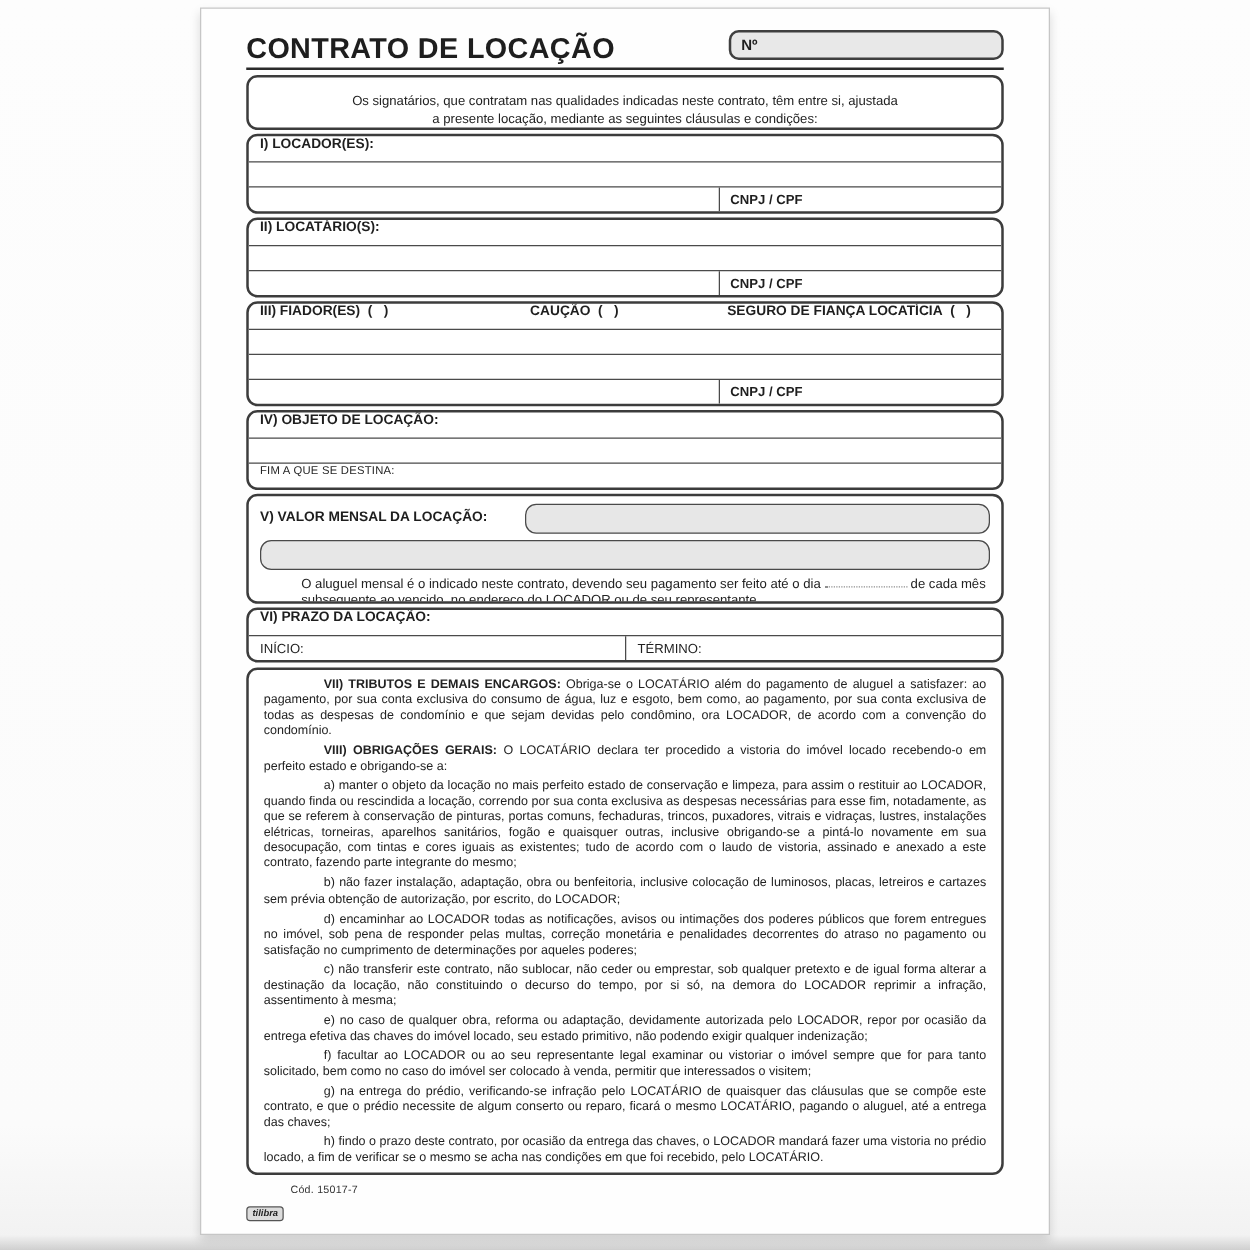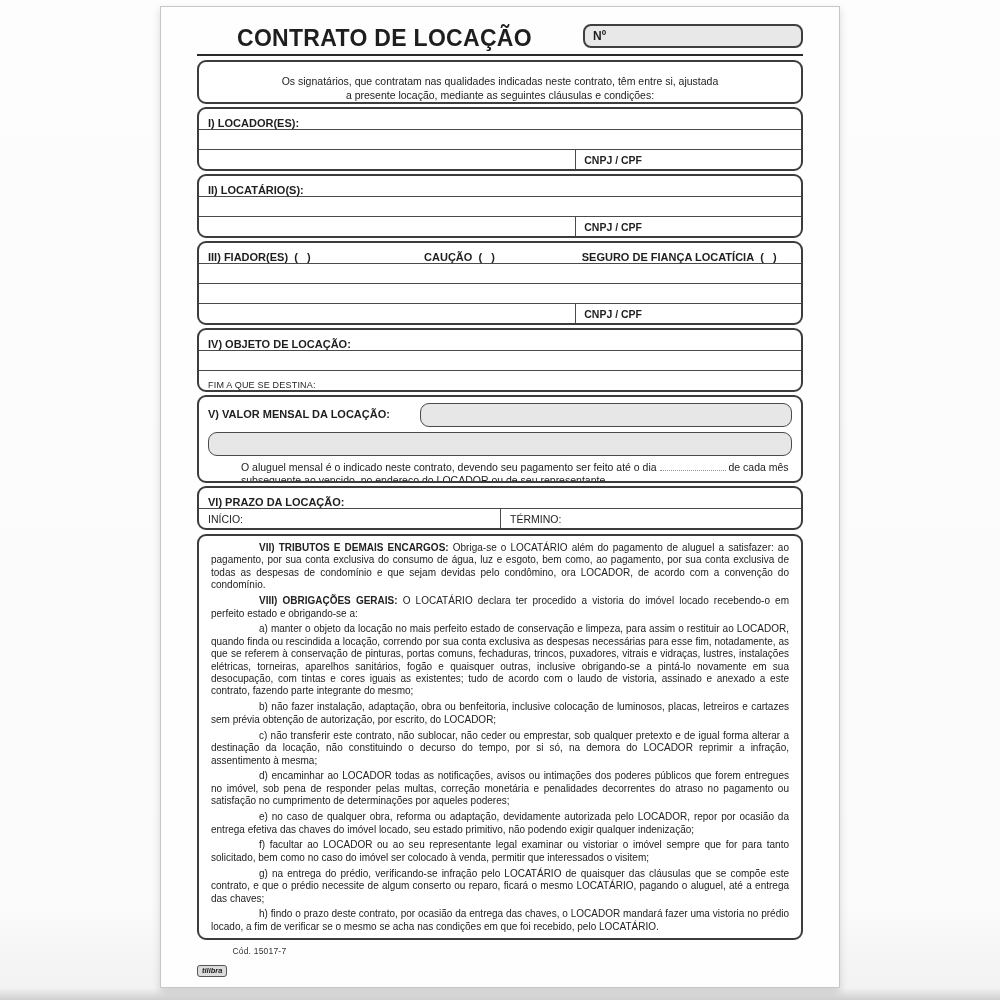--- a/index.html
+++ b/index.html
@@ -24,7 +24,7 @@
 
   
   .hdr{position:relative;margin-top:20px;height:27px;border-bottom:2px solid #2a2a2a;}
-  .title{font-size:23px;font-weight:bold;letter-spacing:.3px;line-height:23px;white-space:nowrap;margin-left:40px;}
+  .title{font-size:23px;font-weight:bold;letter-spacing:.3px;line-height:23px;white-space:nowrap;}
   .numbox{
     position:absolute;right:0;top:-3px;width:220px;height:24px;
     background:#e8e8e8;border:2px solid #3f3f3f;border-radius:8px;

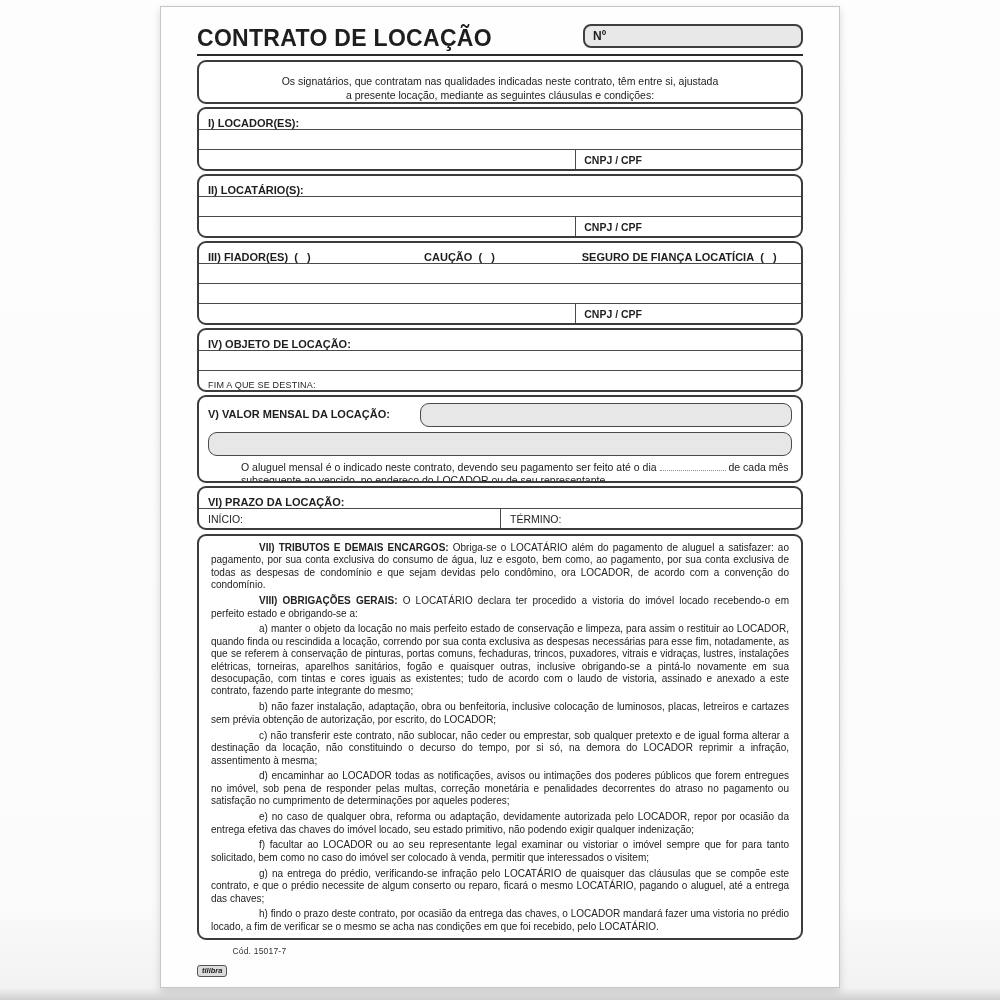--- a/index.html
+++ b/index.html
@@ -36,7 +36,7 @@
   .box{border:2px solid #3c3c3c;border-radius:9px;margin-top:3px;overflow:hidden;background:#fff;box-sizing:border-box;}
   .introbox{height:44px;margin-top:4px;display:flex;flex-direction:column;justify-content:flex-end;text-align:center;font-size:10.5px;line-height:14px;color:#222;}
 
-  .row{height:20px;display:flex;align-items:flex-end;padding:0 9px;box-sizing:border-box;font-size:10.5px;}
+  .row{height:20px;display:flex;align-items:flex-start;padding:0 9px;box-sizing:border-box;font-size:10.5px;}
   .row + .row{border-top:1.5px solid #4a4a4a;}
   .row.h{font-weight:bold;font-size:11px;}
   .row.blank{background:#fff;}

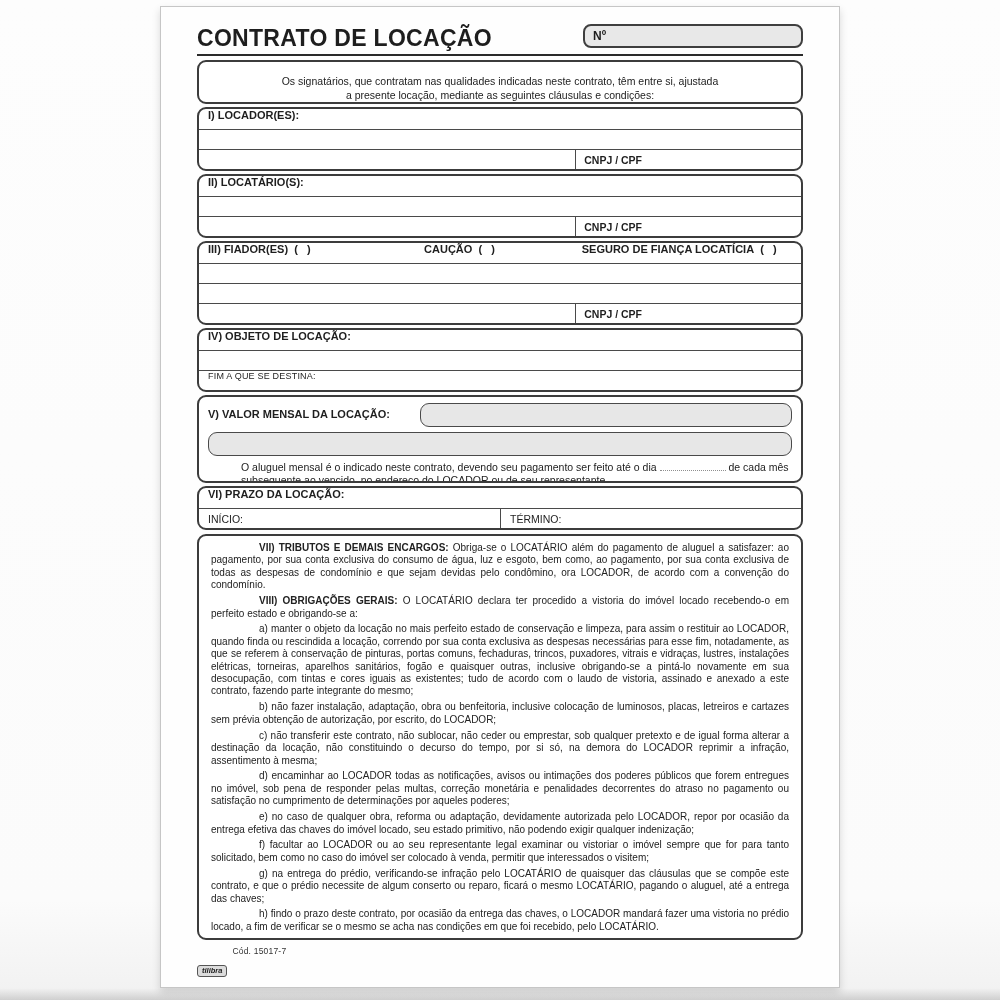--- a/index.html
+++ b/index.html
@@ -187,8 +187,8 @@
       <p class="clause"><b>VIII) OBRIGAÇÕES GERAIS:</b><span>O LOCATÁRIO declara ter procedido a vistoria do imóvel locado recebendo-o em perfeito estado e obrigando-se a:</span></p>
       <p class="clause"><b></b><span>a) manter o objeto da locação no mais perfeito estado de conservação e limpeza, para assim o restituir ao LOCADOR, quando finda ou rescindida a locação, correndo por sua conta exclusiva as despesas necessárias para esse fim, notadamente, as que se referem à conservação de pinturas, portas comuns, fechaduras, trincos, puxadores, vitrais e vidraças, lustres, instalações elétricas, torneiras, aparelhos sanitários, fogão e quaisquer outras, inclusive obrigando-se a pintá-lo novamente em sua desocupação, com tintas e cores iguais as existentes; tudo de acordo com o laudo de vistoria, assinado e anexado a este contrato, fazendo parte integrante do mesmo;</span></p>
       <p class="clause"><b></b><span>b) não fazer instalação, adaptação, obra ou benfeitoria, inclusive colocação de luminosos, placas, letreiros e cartazes sem prévia obtenção de autorização, por escrito, do LOCADOR;</span></p>
+      <p class="clause"><b></b><span>d) encaminhar ao LOCADOR todas as notificações, avisos ou intimações dos poderes públicos que forem entregues no imóvel, sob pena de responder pelas multas, correção monetária e penalidades decorrentes do atraso no pagamento ou satisfação no cumprimento de determinações por aqueles poderes;</span></p>
       <p class="clause"><b></b><span>c) não transferir este contrato, não sublocar, não ceder ou emprestar, sob qualquer pretexto e de igual forma alterar a destinação da locação, não constituindo o decurso do tempo, por si só, na demora do LOCADOR reprimir a infração, assentimento à mesma;</span></p>
-      <p class="clause"><b></b><span>d) encaminhar ao LOCADOR todas as notificações, avisos ou intimações dos poderes públicos que forem entregues no imóvel, sob pena de responder pelas multas, correção monetária e penalidades decorrentes do atraso no pagamento ou satisfação no cumprimento de determinações por aqueles poderes;</span></p>
       <p class="clause"><b></b><span>e) no caso de qualquer obra, reforma ou adaptação, devidamente autorizada pelo LOCADOR, repor por ocasião da entrega efetiva das chaves do imóvel locado, seu estado primitivo, não podendo exigir qualquer indenização;</span></p>
       <p class="clause"><b></b><span>f) facultar ao LOCADOR ou ao seu representante legal examinar ou vistoriar o imóvel sempre que for para tanto solicitado, bem como no caso do imóvel ser colocado à venda, permitir que interessados o visitem;</span></p>
       <p class="clause"><b></b><span>g) na entrega do prédio, verificando-se infração pelo LOCATÁRIO de quaisquer das cláusulas que se compõe este contrato, e que o prédio necessite de algum conserto ou reparo, ficará o mesmo LOCATÁRIO, pagando o aluguel, até a entrega das chaves;</span></p>

